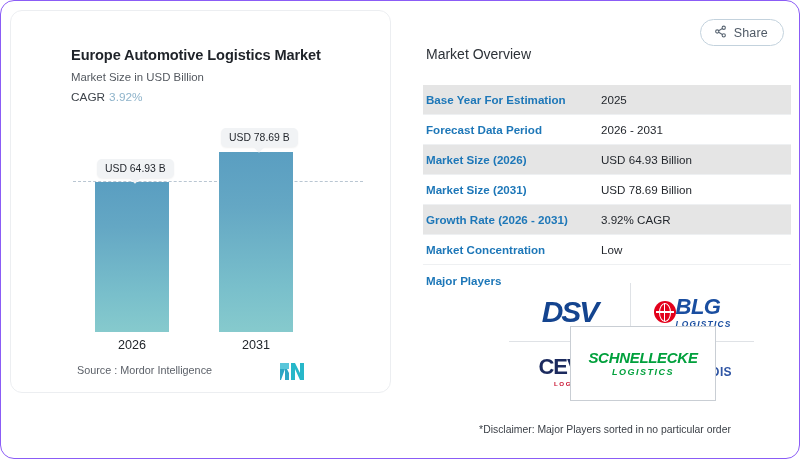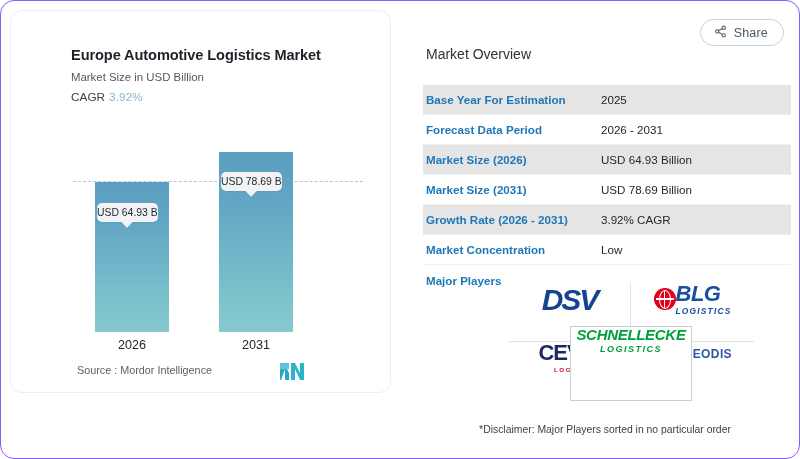--- a/index.html
+++ b/index.html
@@ -112,10 +112,9 @@
     border-radius: 5px;
     font-size: 10.4px;
     color: #24282e;
-    padding: 4px 0;
+    padding: 4px 8px;
     white-space: nowrap;
     box-shadow: 0 1px 2px rgba(0,0,0,.06);
-    margin-top: 44px;
   }
   .bar-label.l1 { left: 96px;  top: 158px; }
   .bar-label.l2 { left: 220px; top: 127px; }

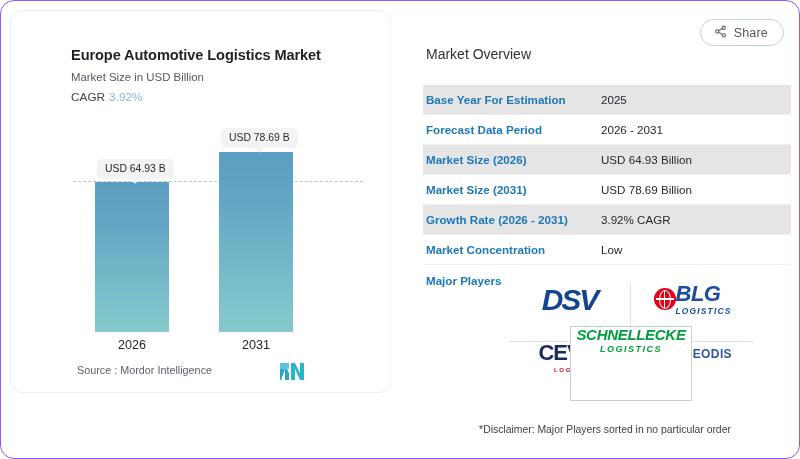--- a/index.html
+++ b/index.html
@@ -219,7 +219,7 @@
     position: absolute;
     box-sizing: border-box;
     display: flex;
-    align-items: flex-start;
+    align-items: center;
     justify-content: center;
     overflow: hidden;
   }

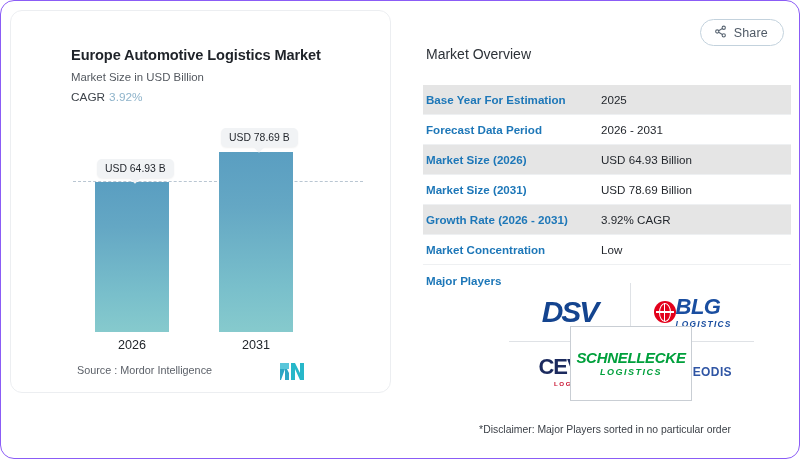--- a/index.html
+++ b/index.html
@@ -228,7 +228,7 @@
   .lc-ceva { left: 0;    top: 58px; width: 122px; height: 60px; border-top: 1px solid #dfe2e6; }
   .lc-geod { left: 122px; top: 58px; width: 123px; height: 60px; border-top: 1px solid #dfe2e6; }
   .lc-schn {
-    left: 61px; top: 43px; width: 122px; height: 75px;
+    left: 61px; top: 43px; width: 146px; height: 75px;
     background: #ffffff;
     border: 1px solid #c9ced4;
   }

